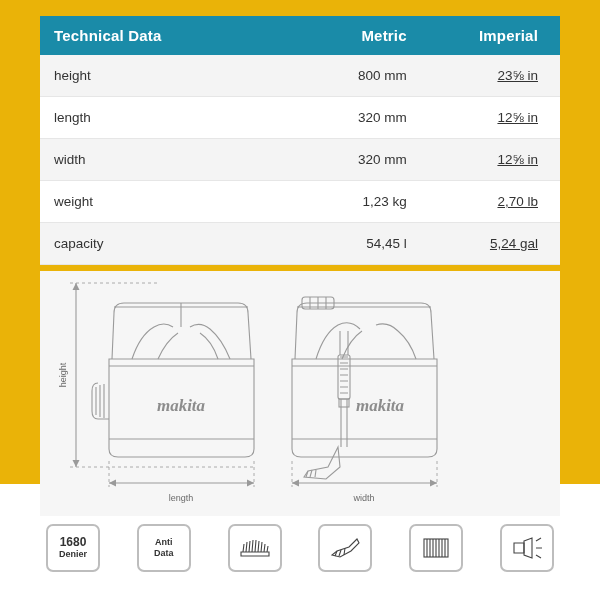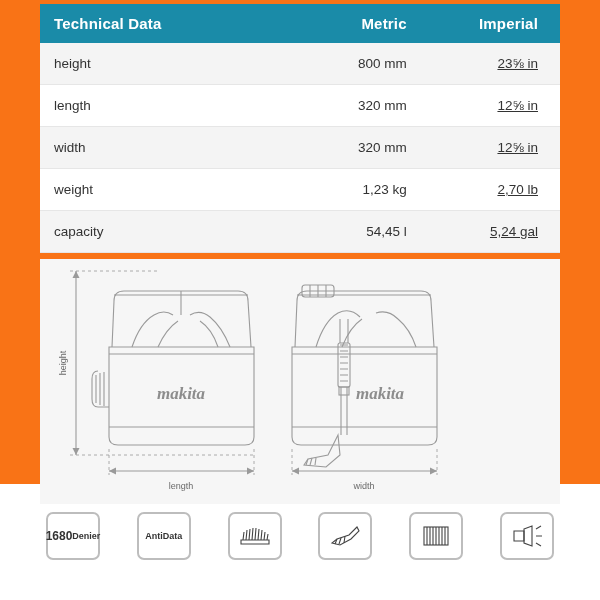--- a/index.html
+++ b/index.html
@@ -15,8 +15,8 @@
     width: 600px;
     height: 484px;
     position: relative;
-    background: #f97316;
-    padding: 4px;
+    background: #eab308;
+    padding: 16px;
   }
   
   .spec-table {

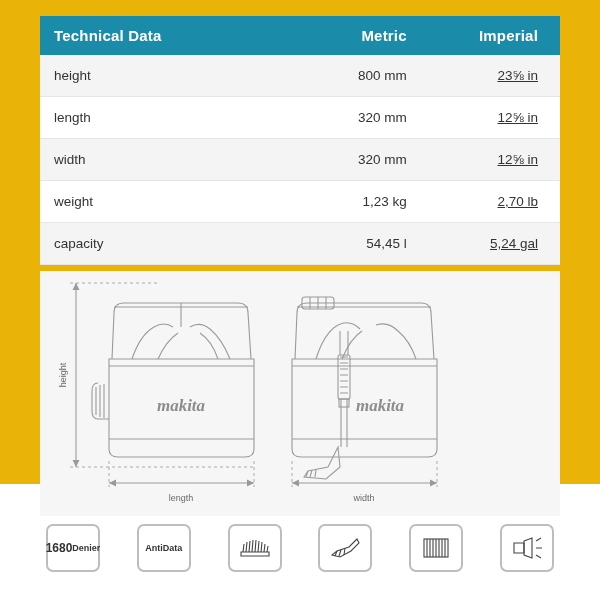--- a/index.html
+++ b/index.html
@@ -87,7 +87,7 @@
     border-radius: 7px;
     background: #ffffff;
     display: flex;
-    flex-direction: row;
+    flex-direction: column;
     align-items: center;
     justify-content: center;
     color: #333333;

